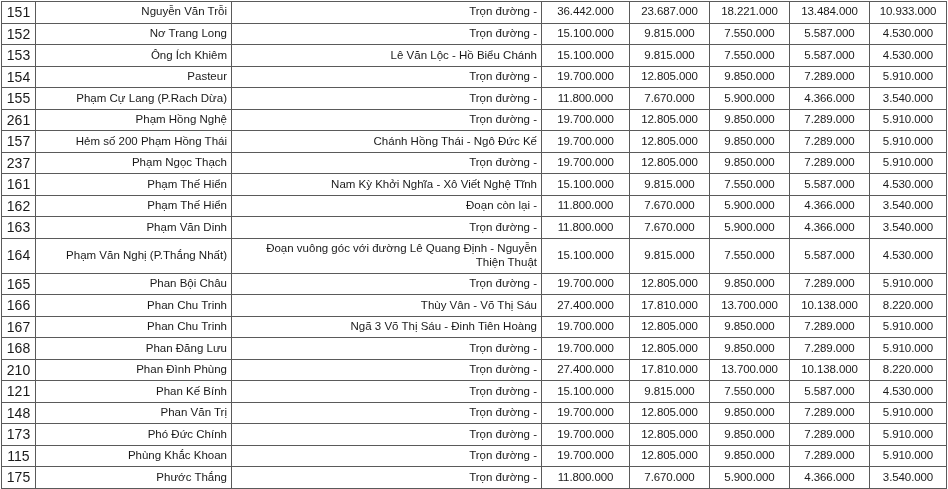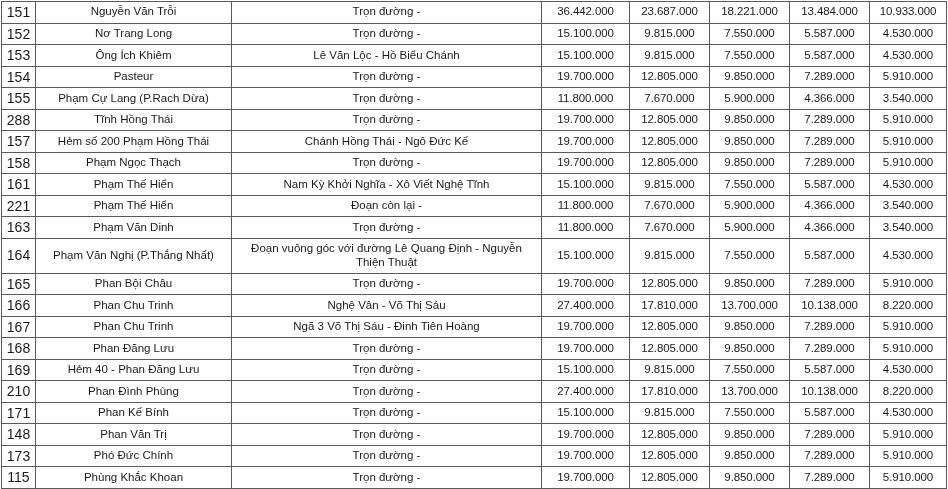--- a/index.html
+++ b/index.html
@@ -50,7 +50,7 @@
   }
   td.name,
   td.seg {
-    text-align: center;
+    text-align: right;
   }
   td.val {
     text-align: center;

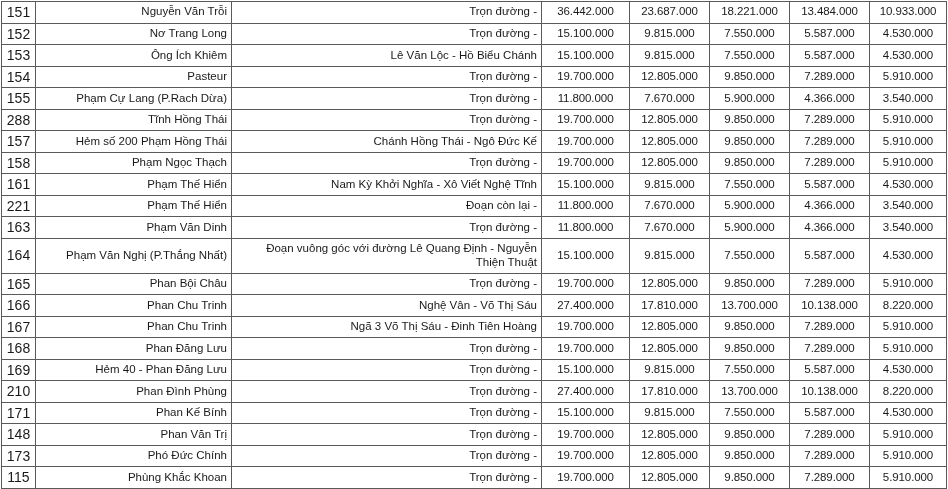--- a/index.html
+++ b/index.html
@@ -128,7 +128,7 @@
         <td class="val">3.540.000</td>
       </tr>
       <tr class="alt">
-        <td class="stt">288</td>
+        <td class="stt">261</td>
         <td class="name">Tĩnh Hồng Thái</td>
         <td class="seg">Trọn đường -</td>
         <td class="val">19.700.000</td>

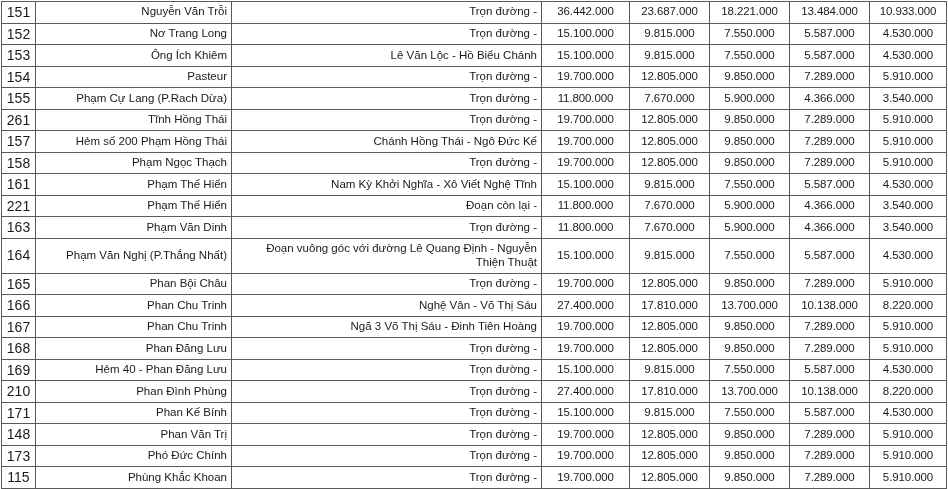--- a/index.html
+++ b/index.html
@@ -129,7 +129,7 @@
       </tr>
       <tr class="alt">
         <td class="stt">261</td>
-        <td class="name">Tĩnh Hồng Thái</td>
+        <td class="name">Phạm Hồng Nghệ</td>
         <td class="seg">Trọn đường -</td>
         <td class="val">19.700.000</td>
         <td class="val">12.805.000</td>

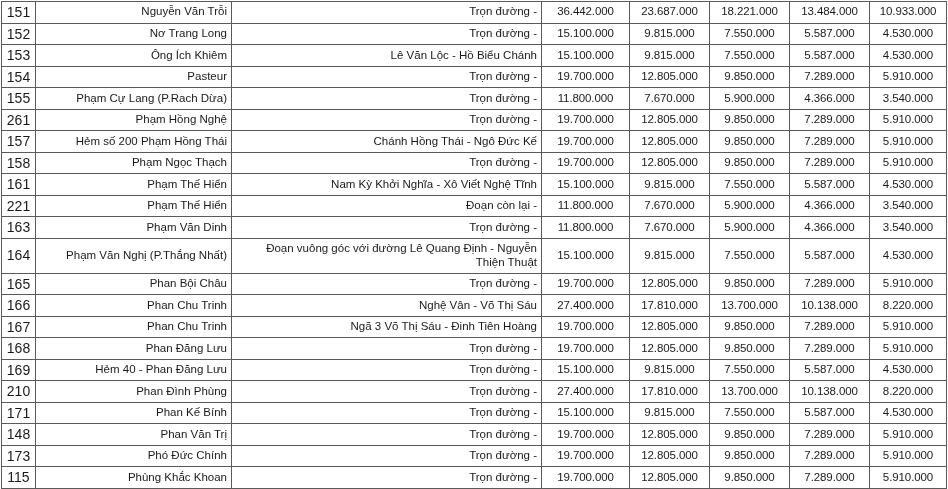--- a/index.html
+++ b/index.html
@@ -148,7 +148,7 @@
         <td class="val">5.910.000</td>
       </tr>
       <tr class="alt">
-        <td class="stt">158</td>
+        <td class="stt">237</td>
         <td class="name">Phạm Ngọc Thạch</td>
         <td class="seg">Trọn đường -</td>
         <td class="val">19.700.000</td>

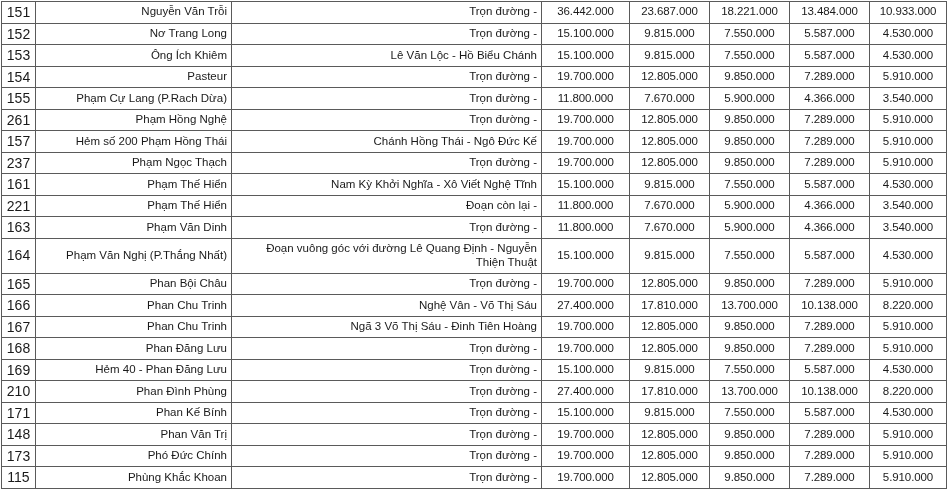--- a/index.html
+++ b/index.html
@@ -168,7 +168,7 @@
         <td class="val">4.530.000</td>
       </tr>
       <tr class="alt">
-        <td class="stt">221</td>
+        <td class="stt">162</td>
         <td class="name">Phạm Thế Hiển</td>
         <td class="seg">Đoạn còn lại -</td>
         <td class="val">11.800.000</td>

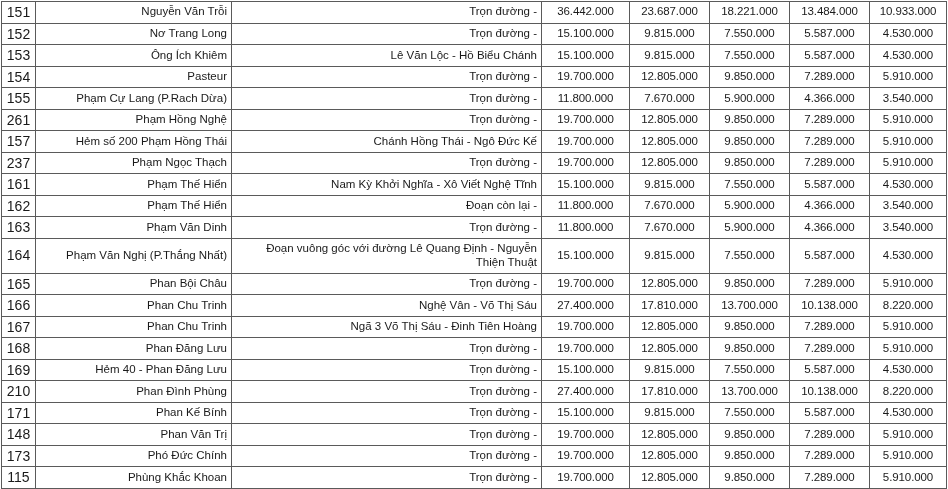--- a/index.html
+++ b/index.html
@@ -210,7 +210,7 @@
       <tr class="alt">
         <td class="stt">166</td>
         <td class="name">Phan Chu Trinh</td>
-        <td class="seg">Nghệ Vân - Võ Thị Sáu</td>
+        <td class="seg">Thùy Vân - Võ Thị Sáu</td>
         <td class="val">27.400.000</td>
         <td class="val">17.810.000</td>
         <td class="val">13.700.000</td>

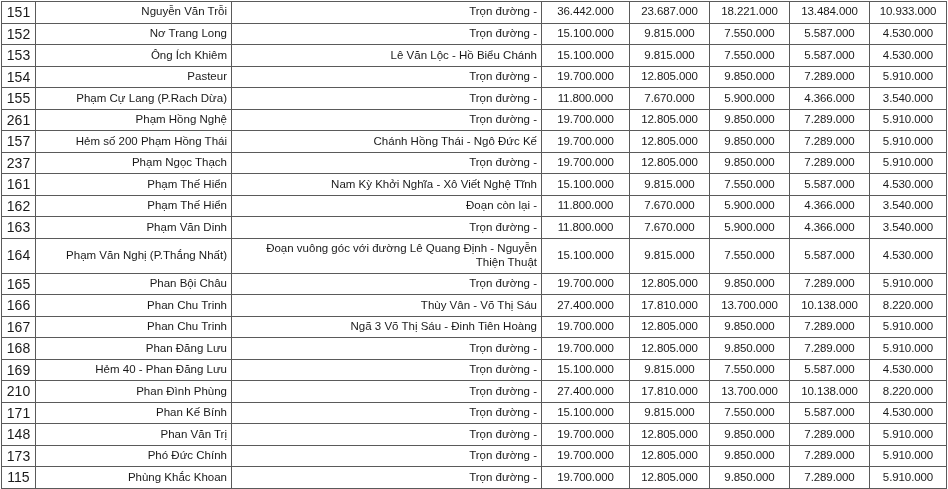--- a/index.html
+++ b/index.html
@@ -237,16 +237,6 @@
         <td class="val">7.289.000</td>
         <td class="val">5.910.000</td>
       </tr>
-      <tr>
-        <td class="stt">169</td>
-        <td class="name">Hẻm 40 - Phan Đăng Lưu</td>
-        <td class="seg">Trọn đường -</td>
-        <td class="val">15.100.000</td>
-        <td class="val">9.815.000</td>
-        <td class="val">7.550.000</td>
-        <td class="val">5.587.000</td>
-        <td class="val">4.530.000</td>
-      </tr>
       <tr class="alt">
         <td class="stt">210</td>
         <td class="name">Phan Đình Phùng</td>

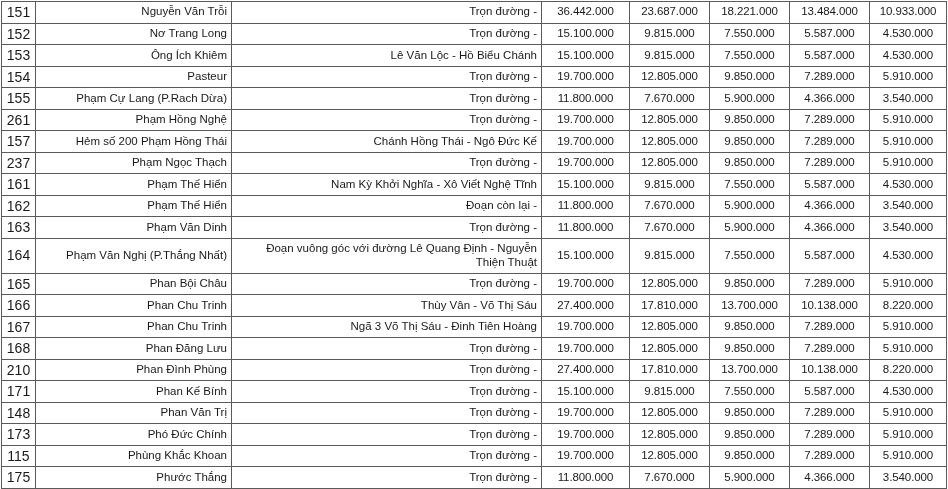--- a/index.html
+++ b/index.html
@@ -248,7 +248,7 @@
         <td class="val">8.220.000</td>
       </tr>
       <tr>
-        <td class="stt">171</td>
+        <td class="stt">121</td>
         <td class="name">Phan Kế Bính</td>
         <td class="seg">Trọn đường -</td>
         <td class="val">15.100.000</td>

